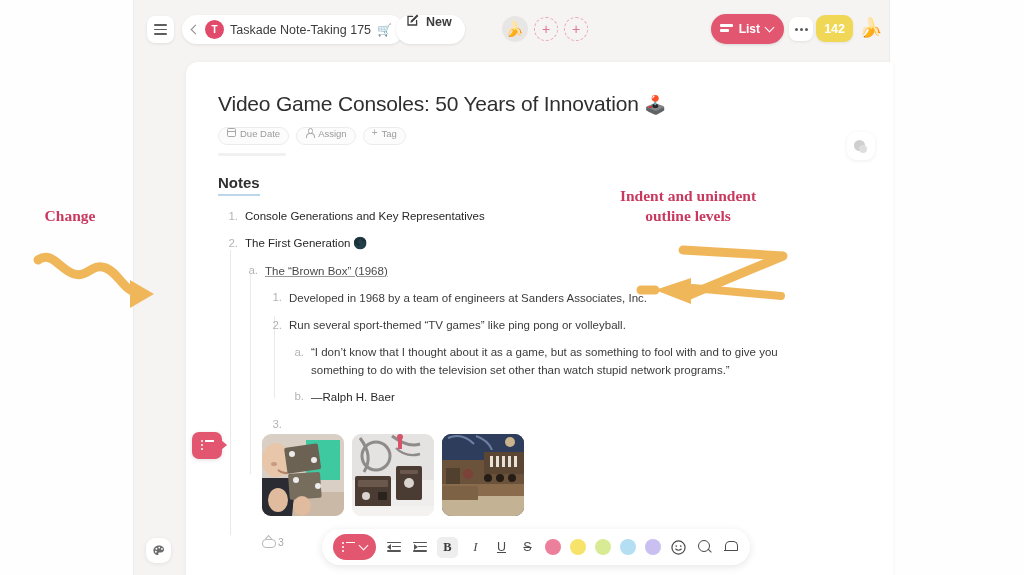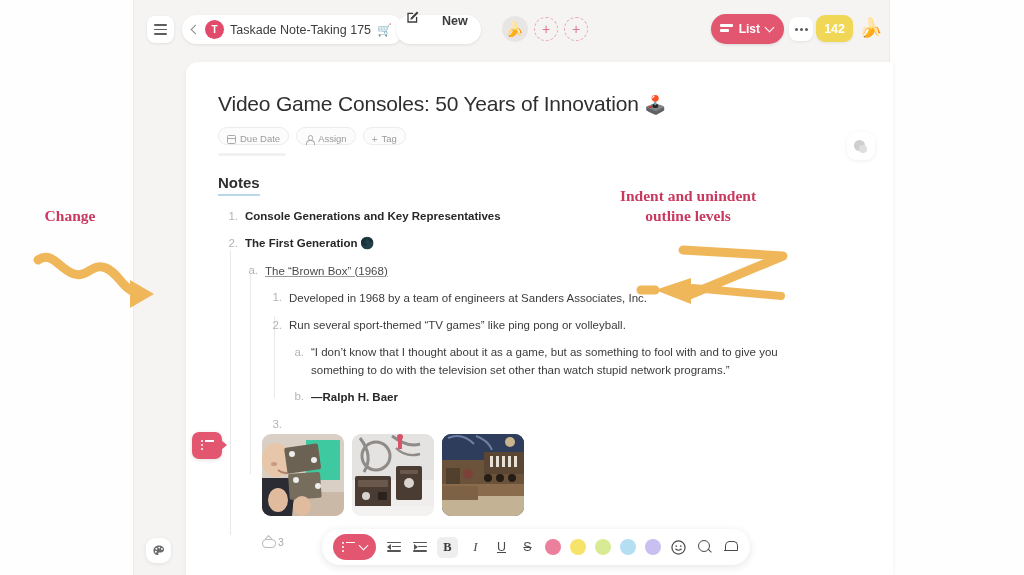--- a/index.html
+++ b/index.html
@@ -61,7 +61,7 @@
 
   .new-pill {
     position: absolute; left: 262px; top: 15px; height: 29px;
-    padding: 0 13px 16px 10px; gap: 22px; align-items: flex-end;
+    padding: 0 13px 16px 10px; gap: 6px;
   }
   .new-label { font-size: 12.5px; color: #3c3c3c; font-weight: 600; }
 

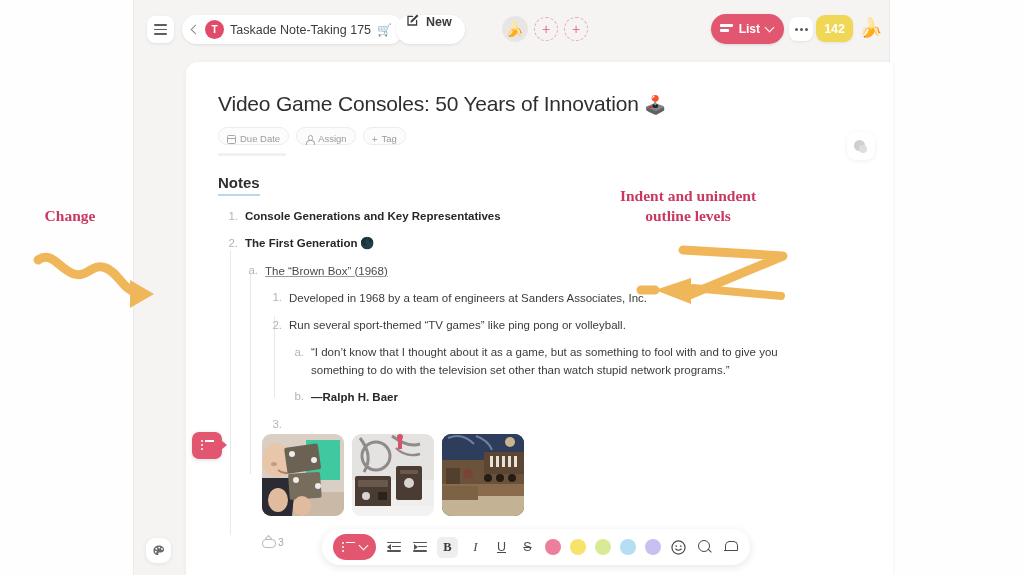--- a/index.html
+++ b/index.html
@@ -130,7 +130,7 @@
   .meta-chip {
     height: 18px; padding: 0 8px; border-radius: 10px;
     border: 1px solid #ececec; background:#fcfcfc;
-    display:flex; align-items:flex-end; gap:4px;
+    display:flex; align-items:flex-start; gap:4px;
     font-size: 9.5px; color:#9b9b9b;
   }
   .mini-ico { width:9px;height:9px; display:block; position:relative;}

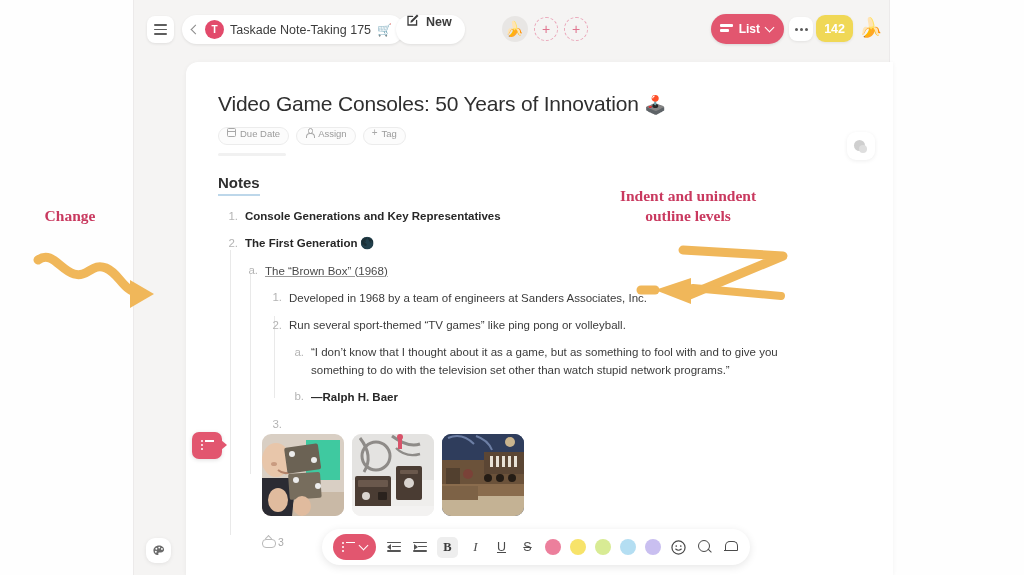--- a/index.html
+++ b/index.html
@@ -156,7 +156,7 @@
     font-size: 11.5px; color: #b4b4b4; padding-top: 1.5px;
   }
   .ol-text { font-size: 11.5px; color: #3b3b3b; line-height: 1.5; }
-  .ol-text.bold { font-weight: 700; color: #272727; text-align: right; }
+  .ol-text.bold { font-weight: 400; color: #272727; text-align: right; }
   .ol-text.ulined { text-decoration: underline; text-decoration-color:#9a9a9a; color:#4a4a4a;}
   .lvl1 { margin-left: 0; }
   .lvl2 { margin-left: 20px; }

